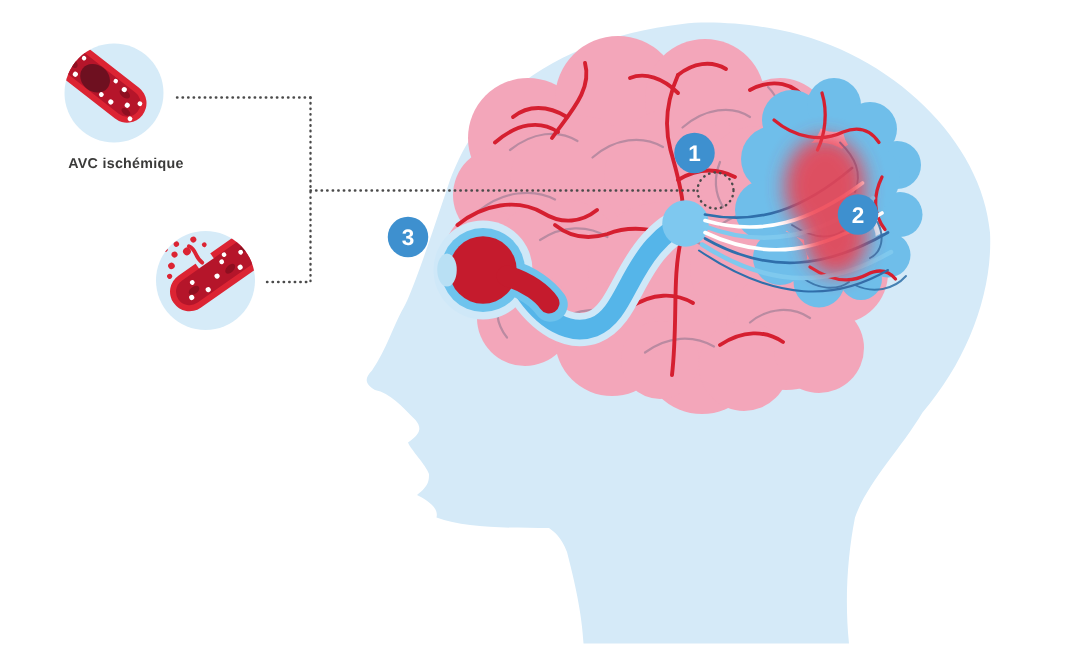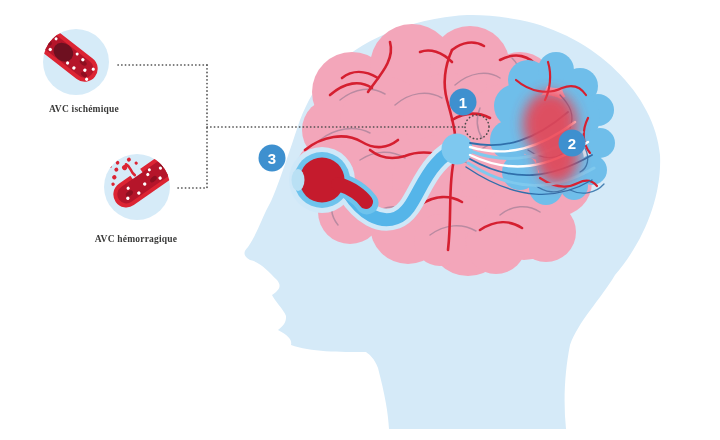--- a/index.html
+++ b/index.html
@@ -10,7 +10,7 @@
   .stage svg{position:absolute;left:0;top:0;}
   .inset-label{
     position:absolute;text-align:center;
-    font-size:9.5px;font-weight:bold;color:#3a3a39;letter-spacing:.2px;font-family:Liberation Serif, serif;
+    font-size:9.5px;font-weight:bold;color:#3a3a39;letter-spacing:.2px;
   }
   .marker-text{
     font-family:"Liberation Sans",sans-serif;font-weight:bold;font-size:15px;

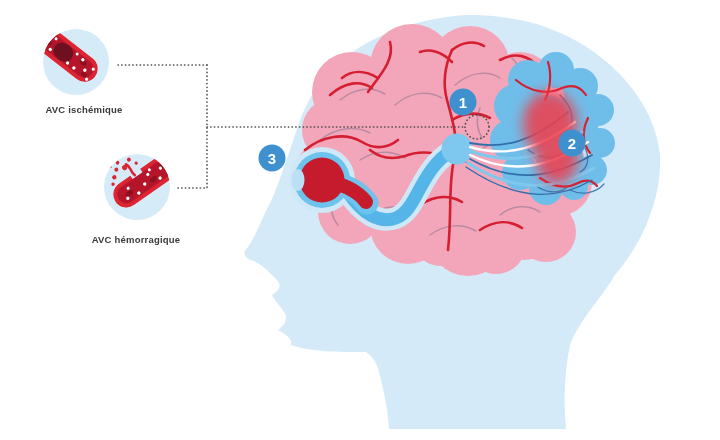--- a/index.html
+++ b/index.html
@@ -265,7 +265,6 @@
 </svg>
 
 <div class="inset-label" style="left:14px;top:104px;width:140px;">AVC ischémique</div>
-<div class="inset-label" style="left:66px;top:234px;width:140px;">AVC hémorragique</div>
 </div>
 
 </body></html>

